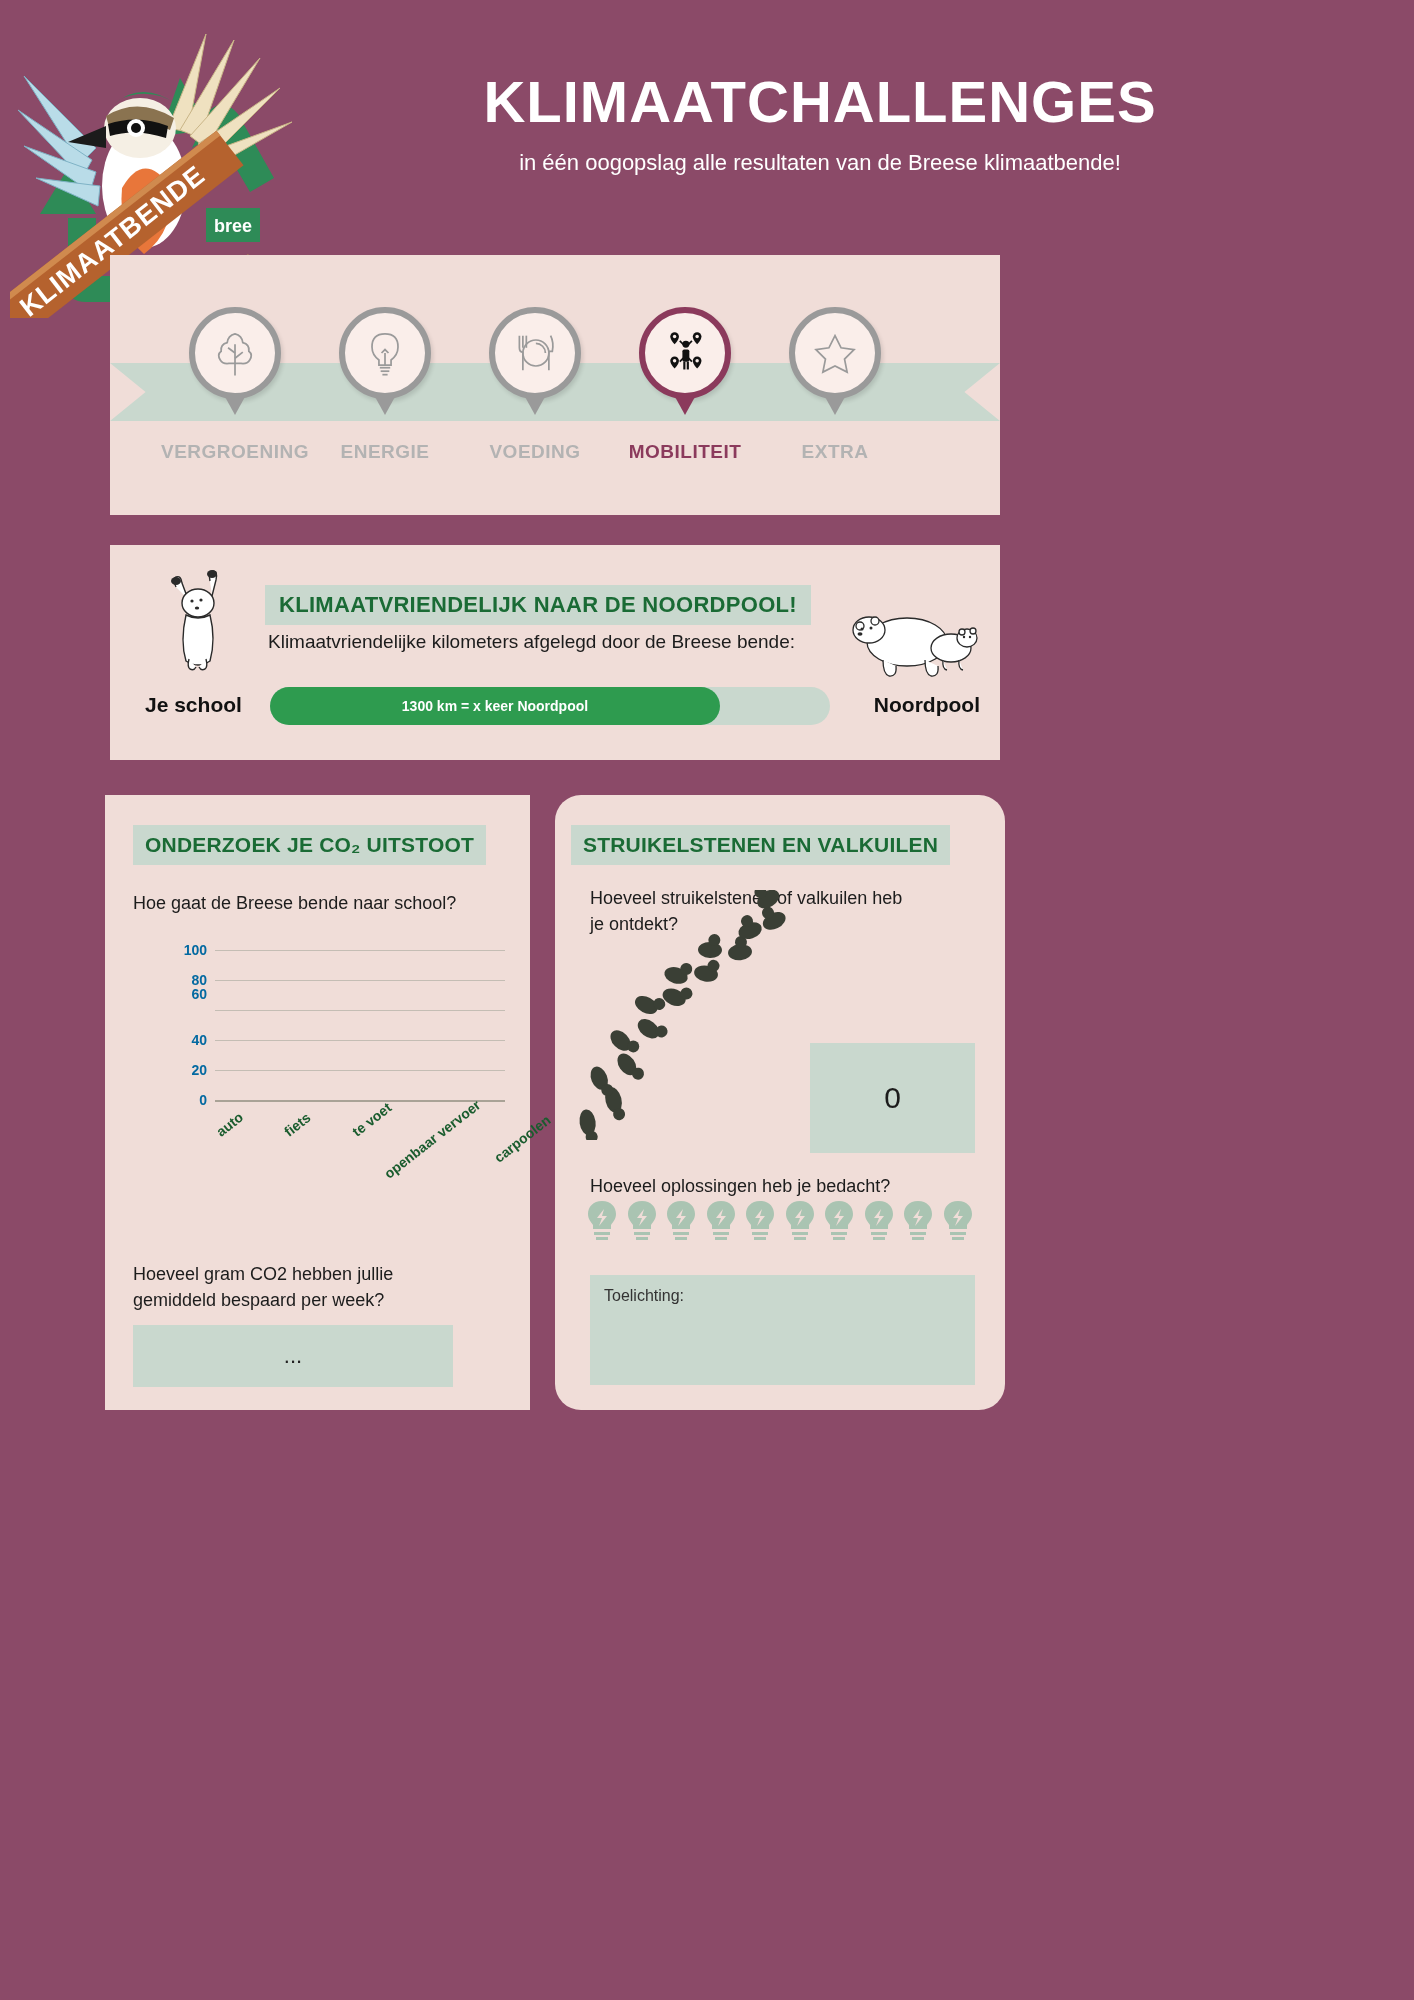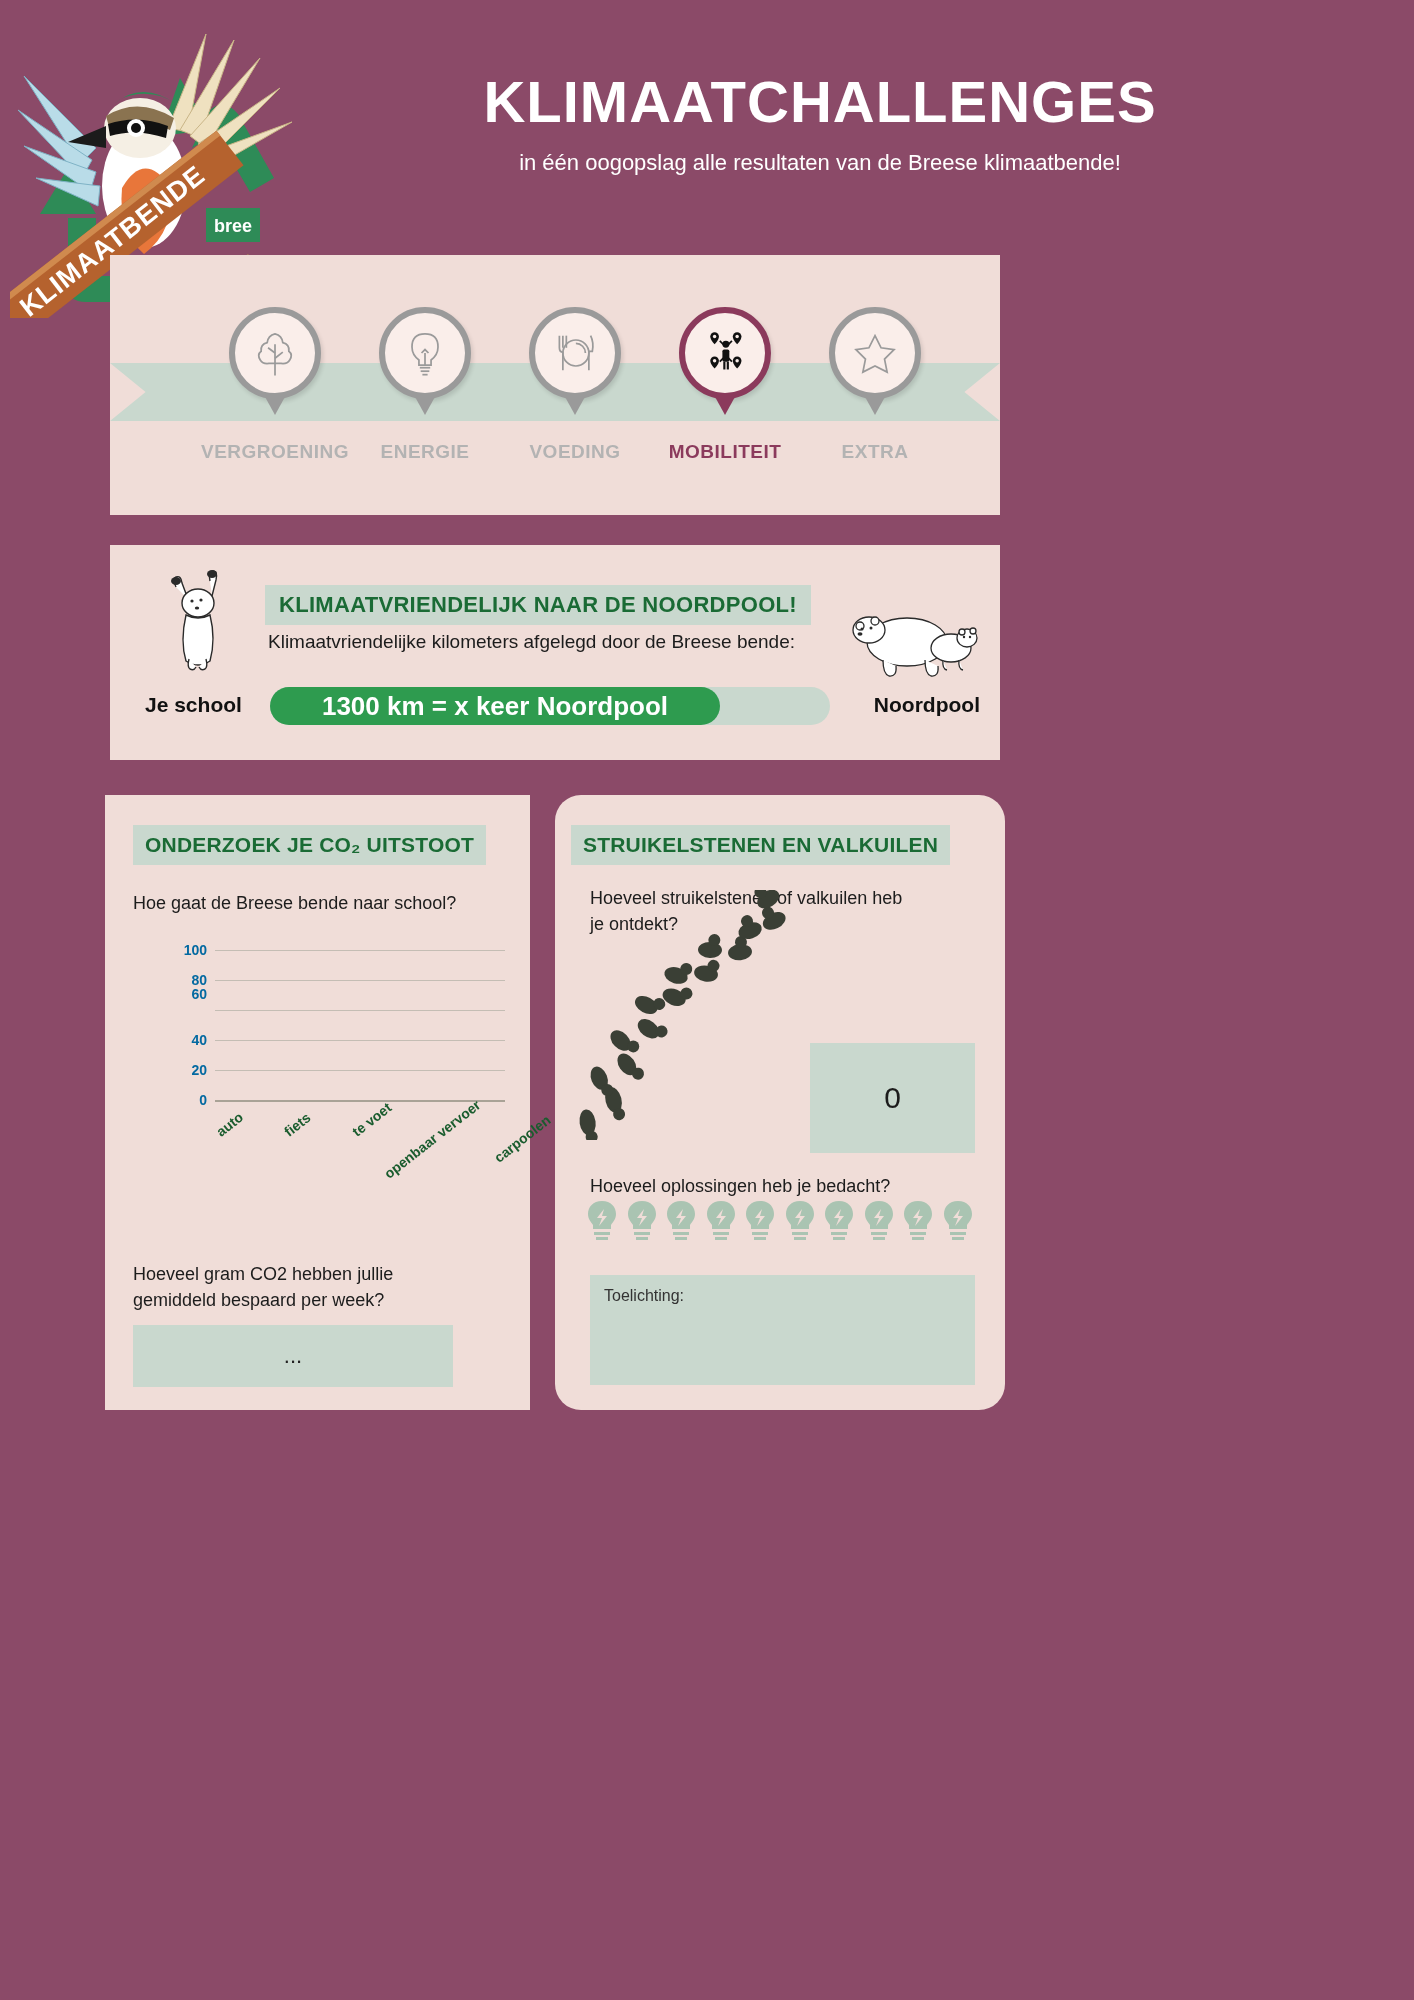--- a/index.html
+++ b/index.html
@@ -45,7 +45,7 @@
   }
   .nav-items {
     position: absolute; left: 0; top: 0; width: 890px; height: 260px;
-    display: flex; justify-content: flex-end; align-items: flex-start;
+    display: flex; justify-content: flex-start; align-items: flex-start;
     padding: 0 50px;
   }
   .nav-item {

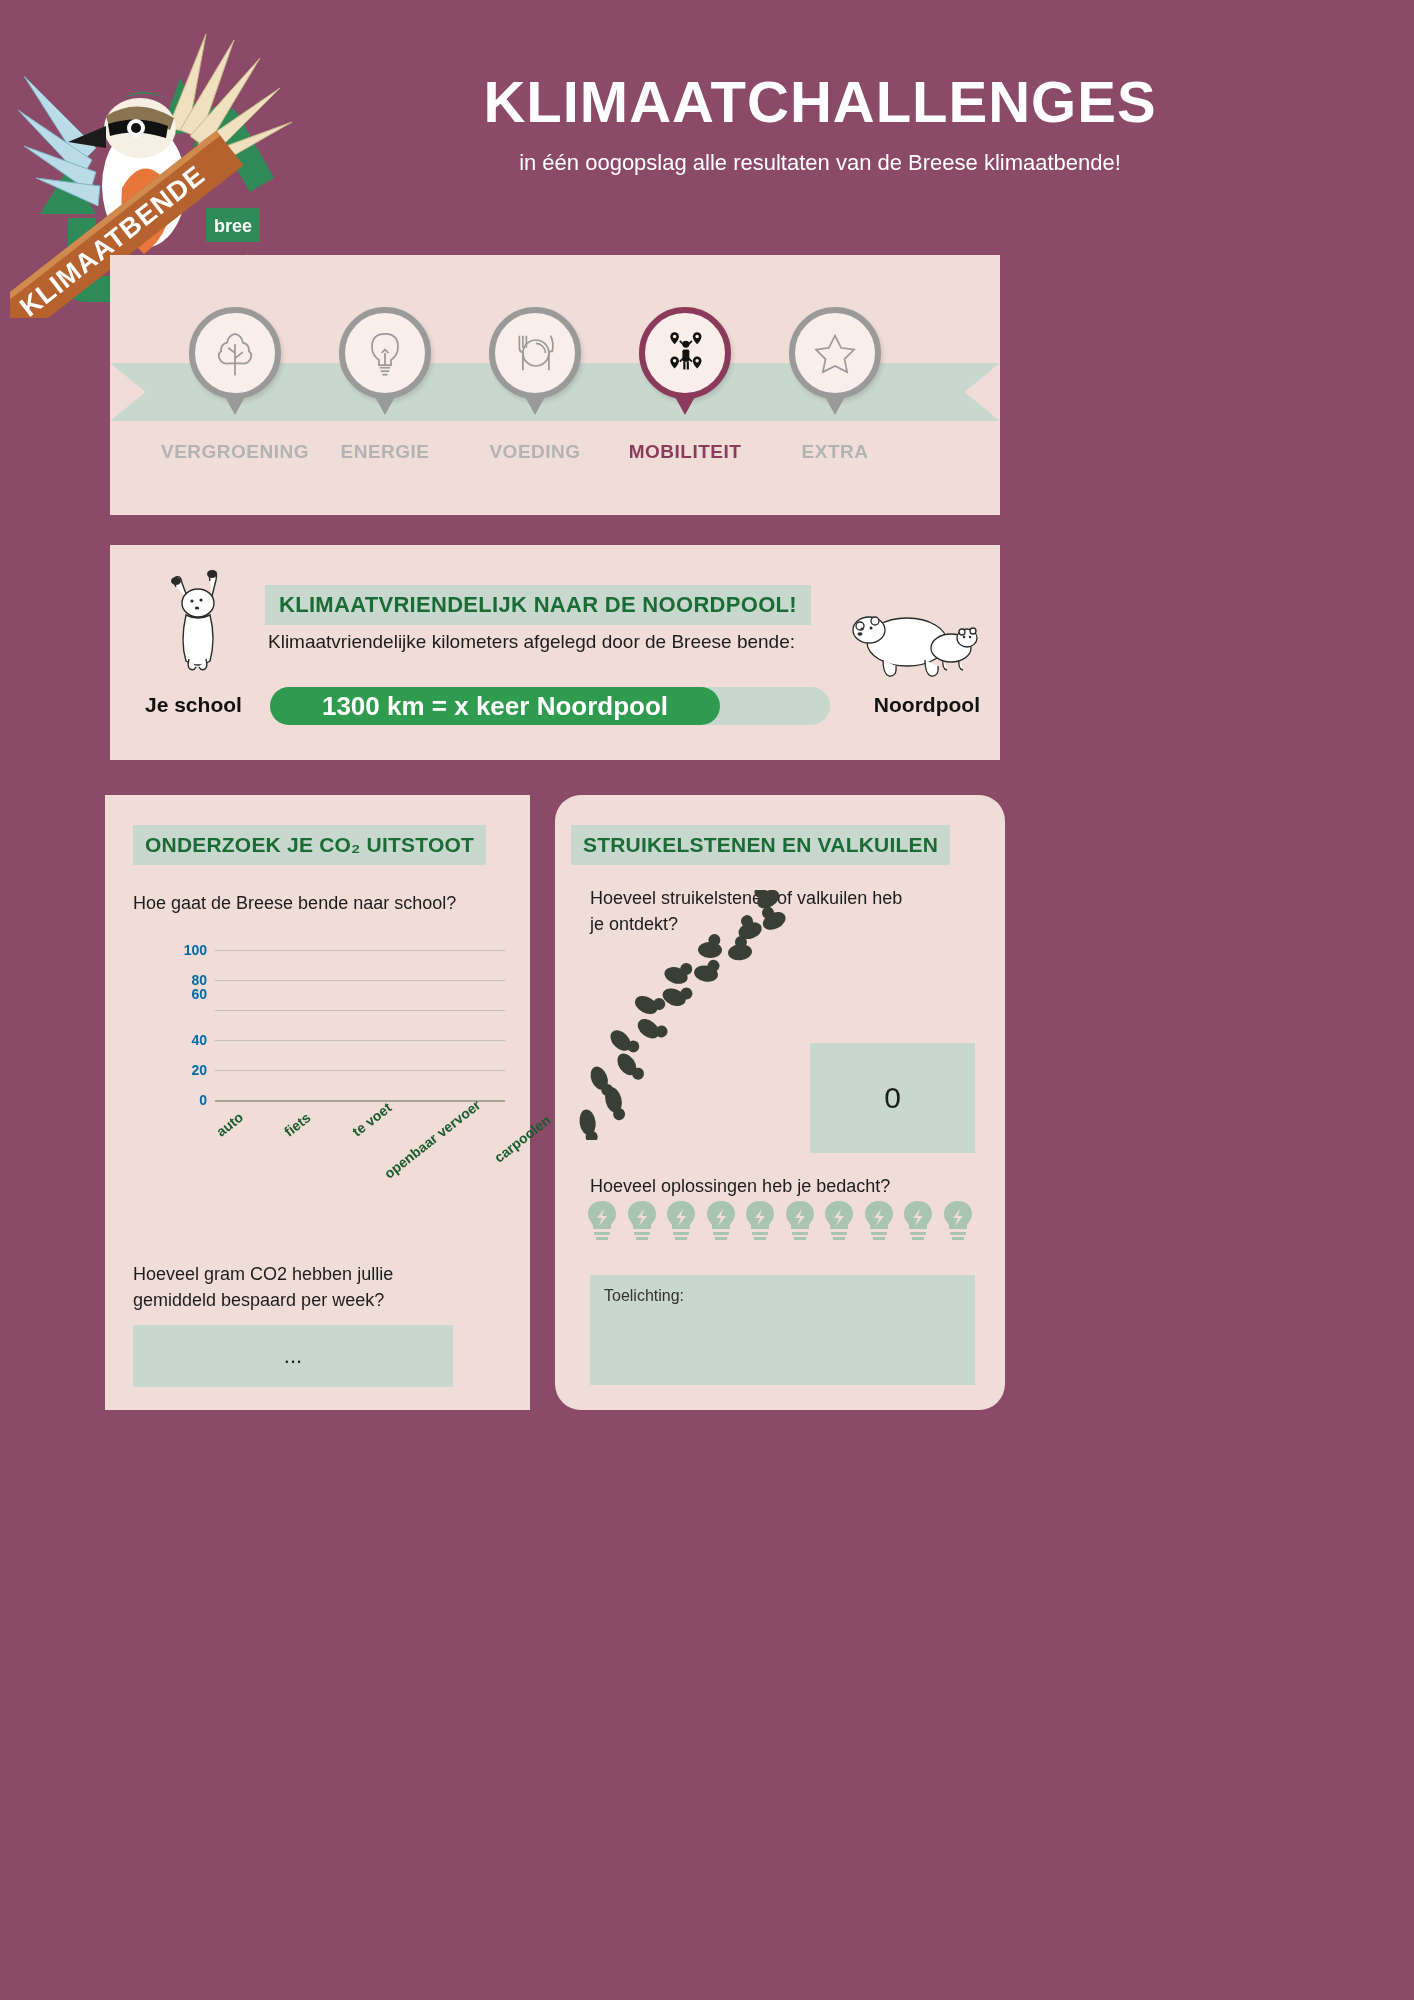--- a/index.html
+++ b/index.html
@@ -125,7 +125,7 @@
     background: #2e9b4f;
     border-radius: 19px;
     display: flex; align-items: center; justify-content: center;
-    color: #fff; font-size: 26px; font-weight: bold;
+    color: #fff; font-size: 14px; font-weight: bold;
   }
 
   

